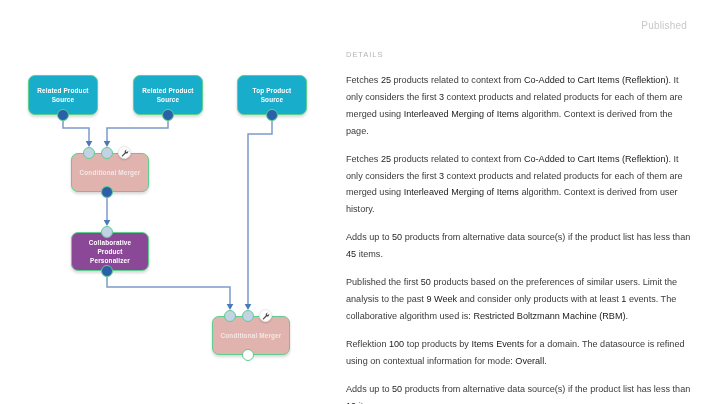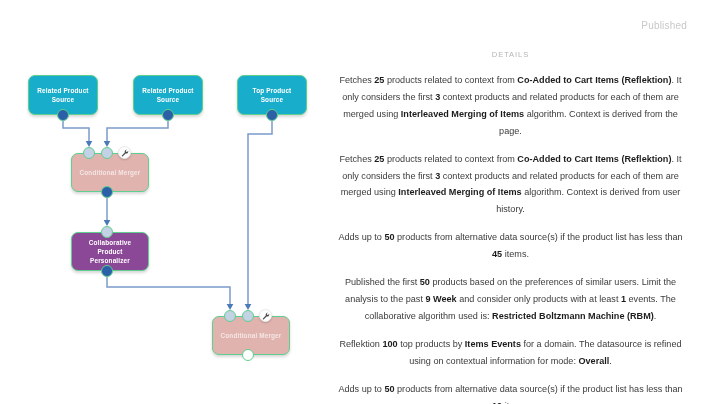--- a/index.html
+++ b/index.html
@@ -96,10 +96,9 @@
   
   .details {
     position: absolute;
-    left: 338px; top: 50px;
+    left: 346px; top: 50px;
     width: 345px;
     height: 354px;
-    text-align: center;
   }
   .details-label {
     font-size: 7.6px;

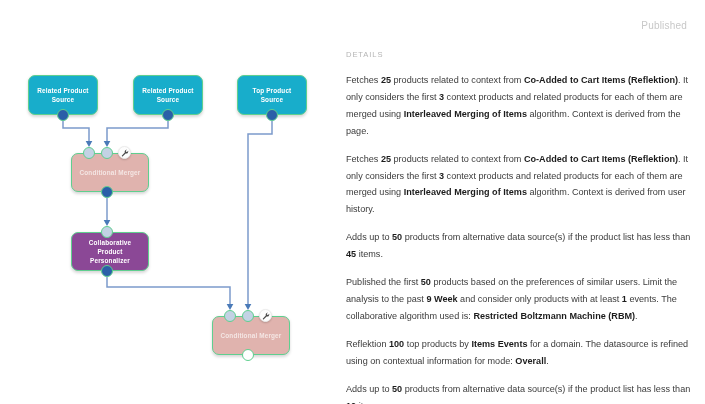--- a/index.html
+++ b/index.html
@@ -112,7 +112,7 @@
     color: #3b3b3b;
     margin: 0 0 11px 0;
   }
-  .para b { font-weight: 700; color: #1c1c1c; }
+  .para b { font-weight: 400; color: #1c1c1c; }
 </style>
 </head>
 <body>

